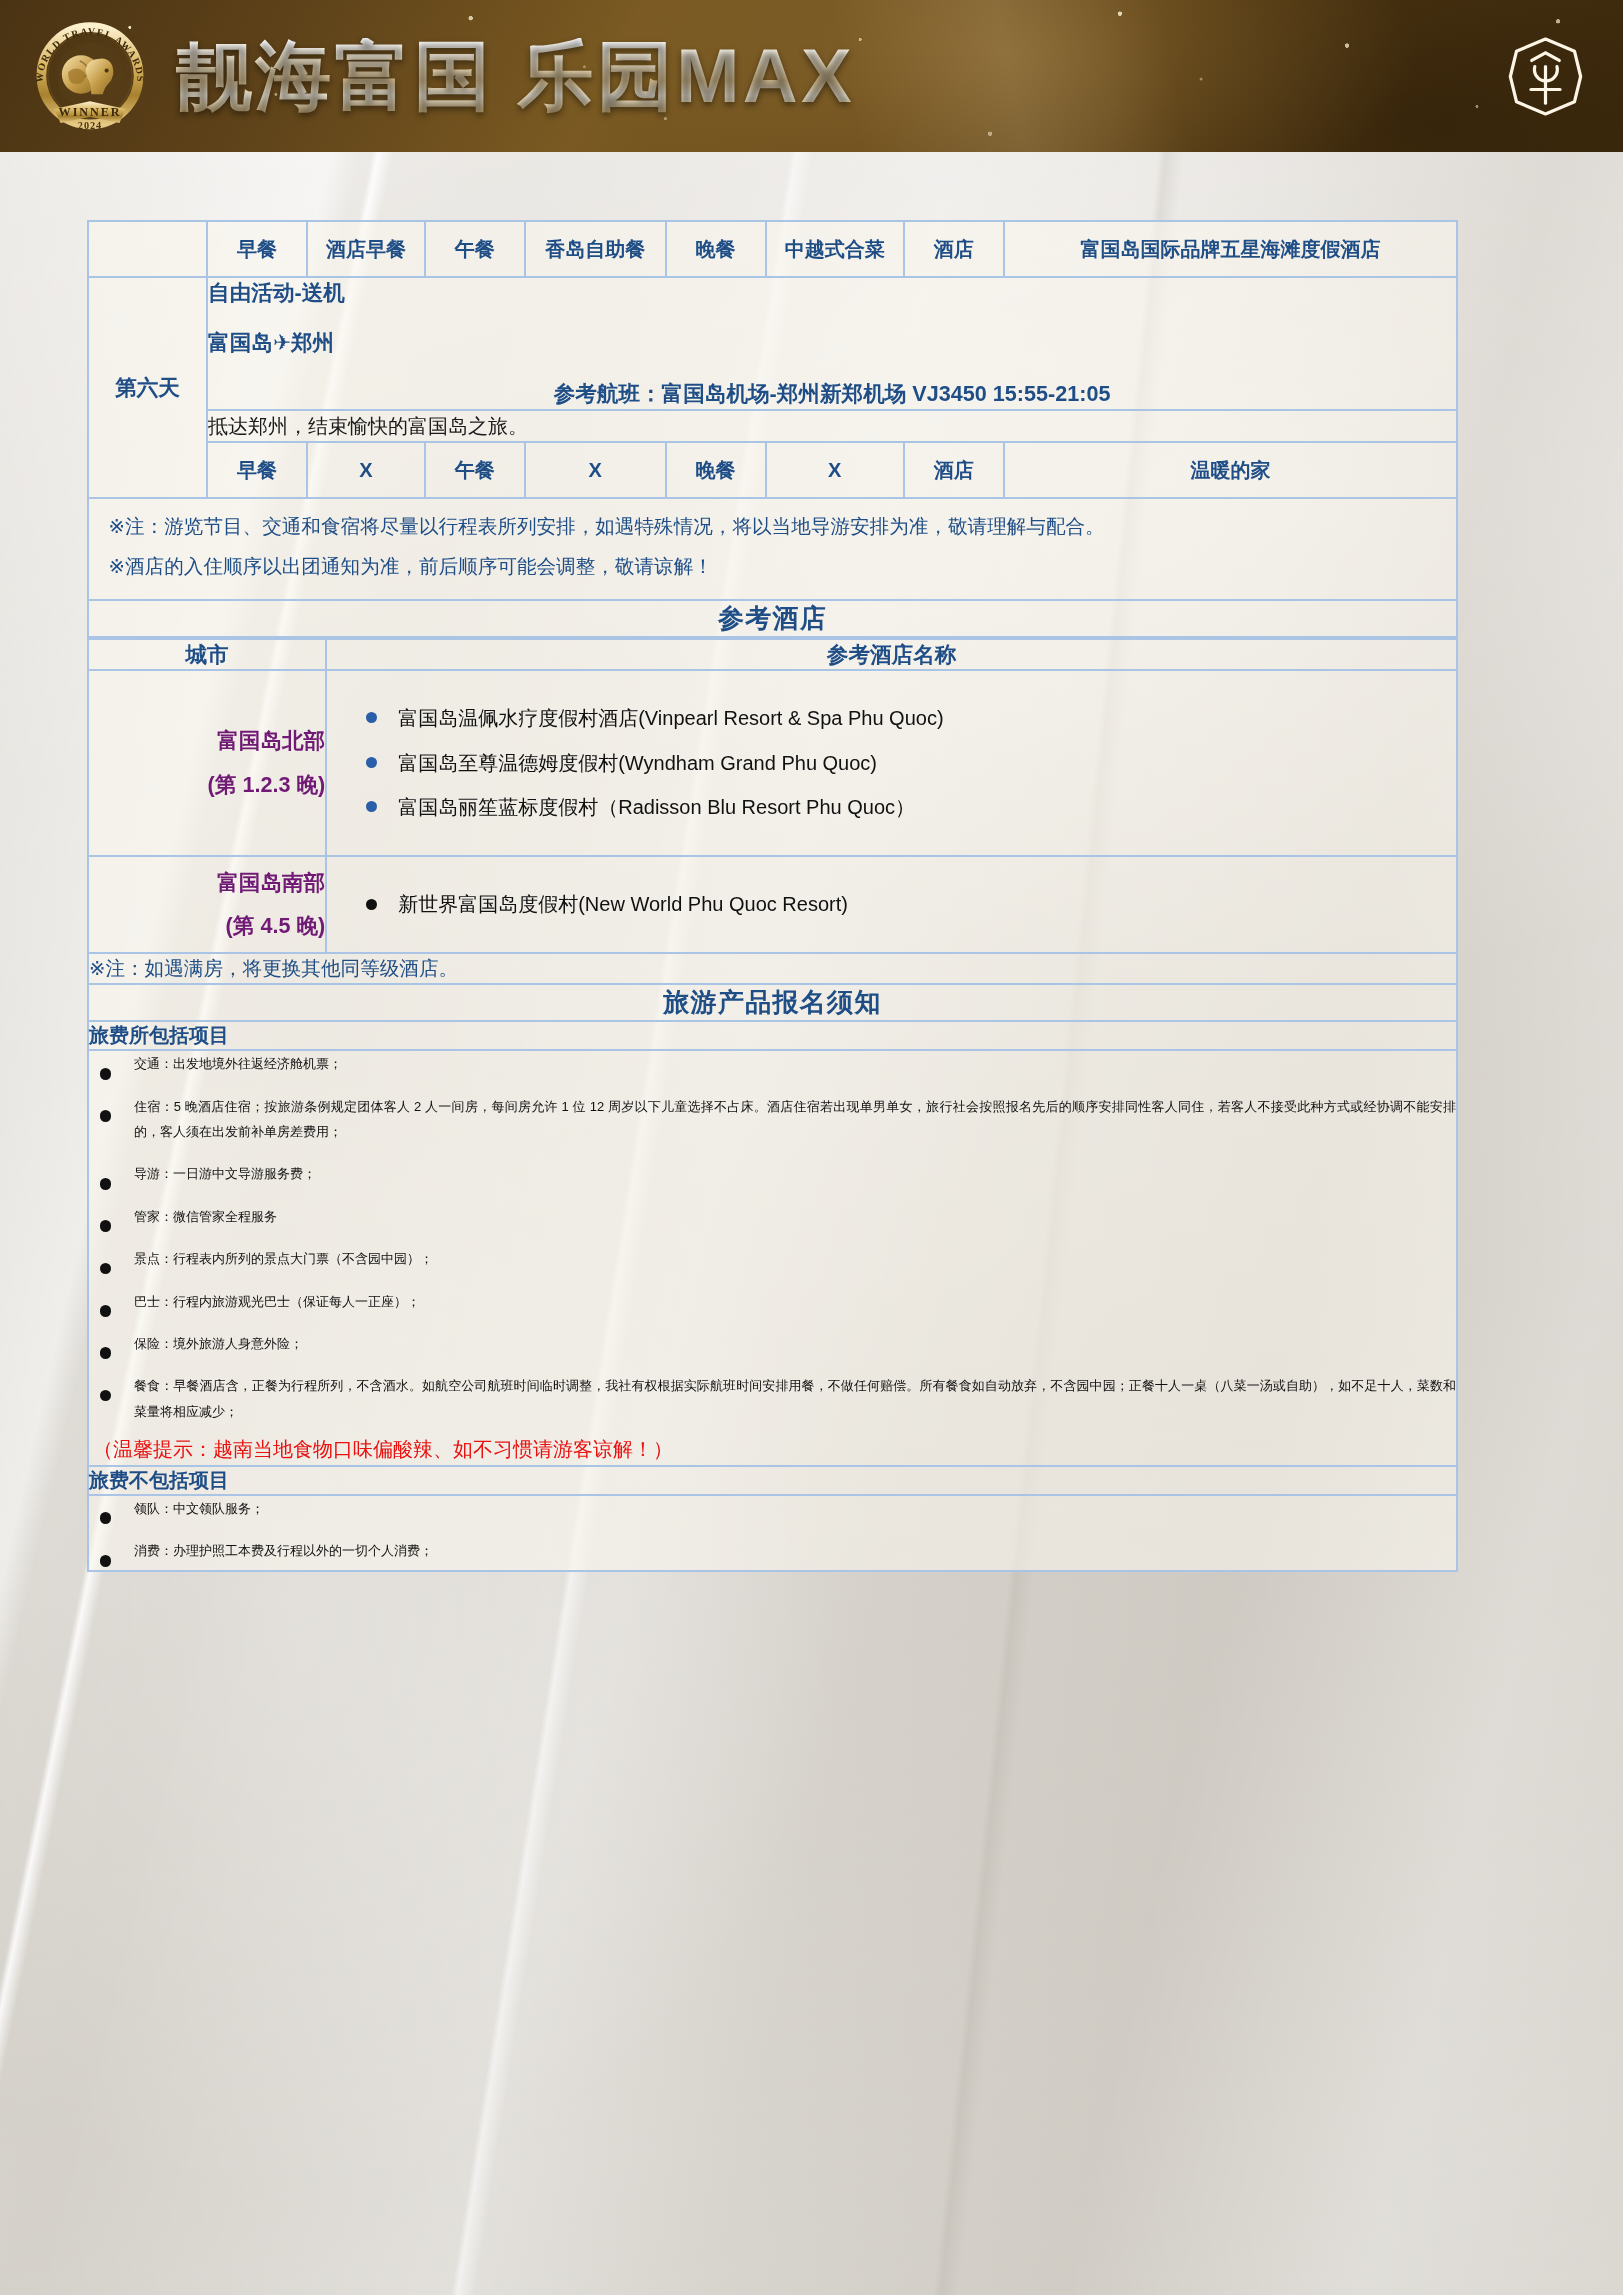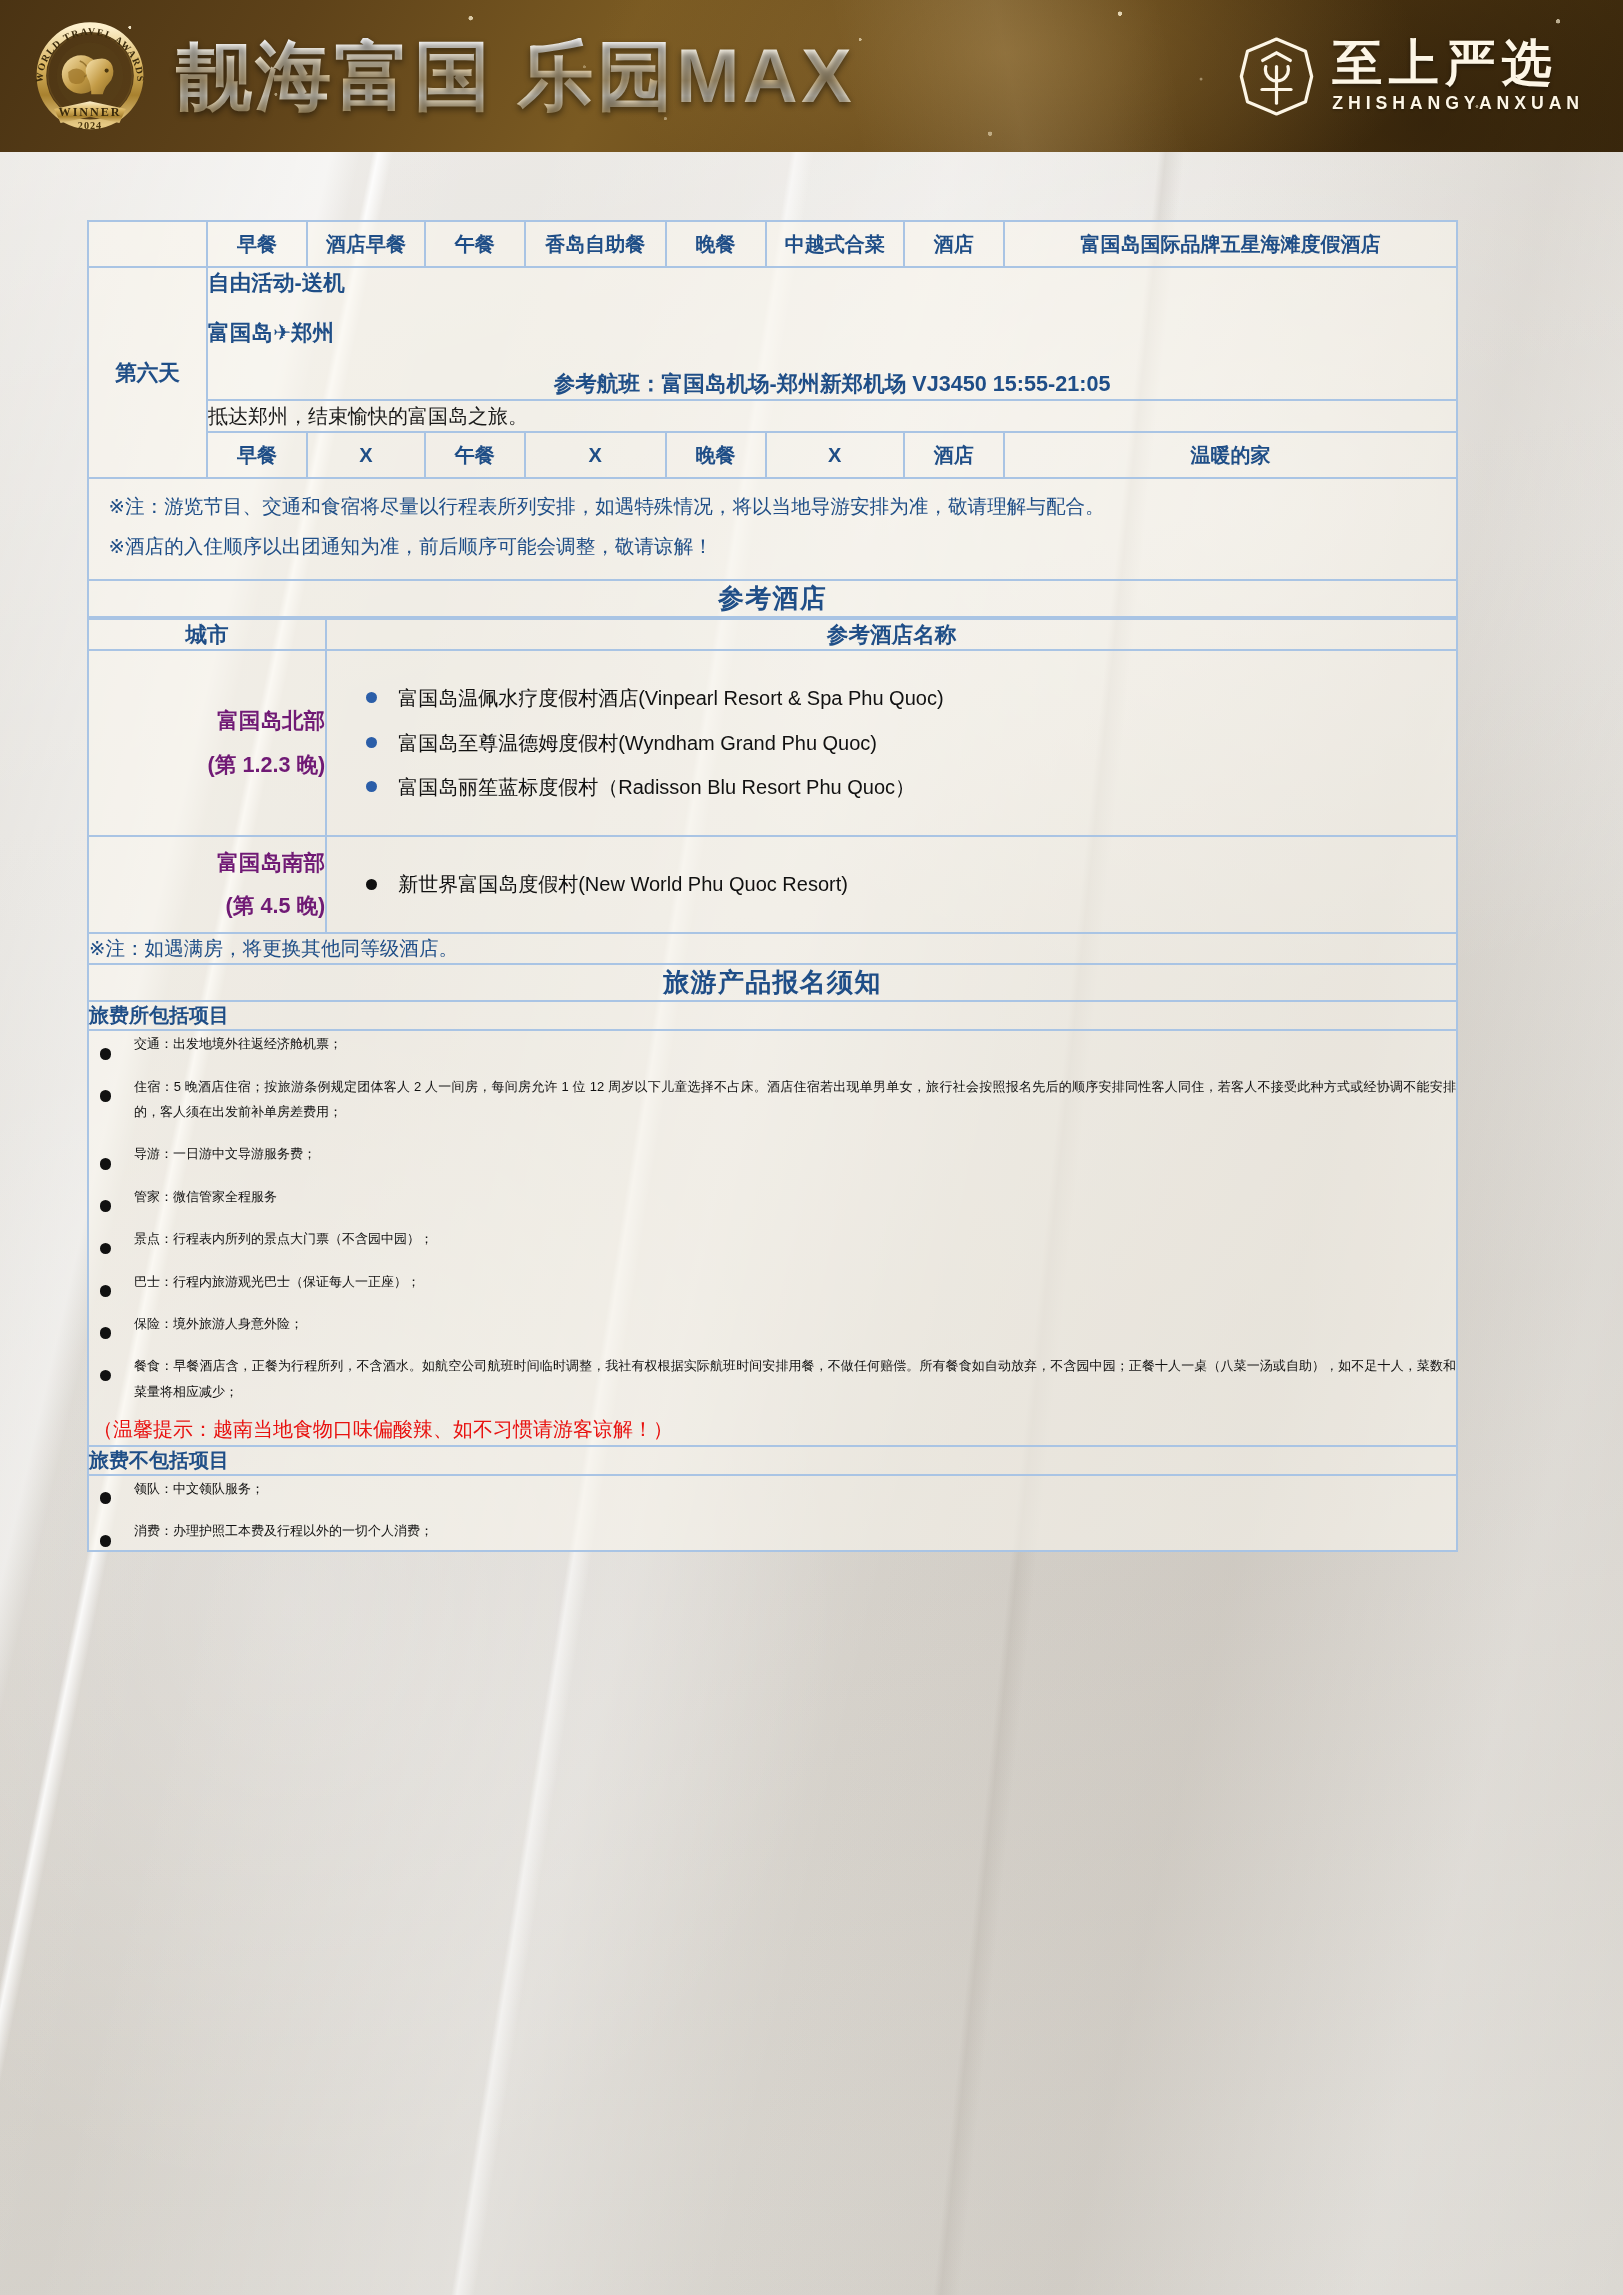--- a/index.html
+++ b/index.html
@@ -351,10 +351,6 @@
           <line x1="31" y1="70" x2="69" y2="70" stroke="#fdf6e6" stroke-width="4.2" stroke-linecap="round"></line>
         </svg>
       </div>
-      <div class="brand-text">
-        <div class="brand-cn">至上严选</div>
-        <div class="brand-en">ZHISHANGYANXUAN</div>
-      </div>
     </div>
 
   </div>

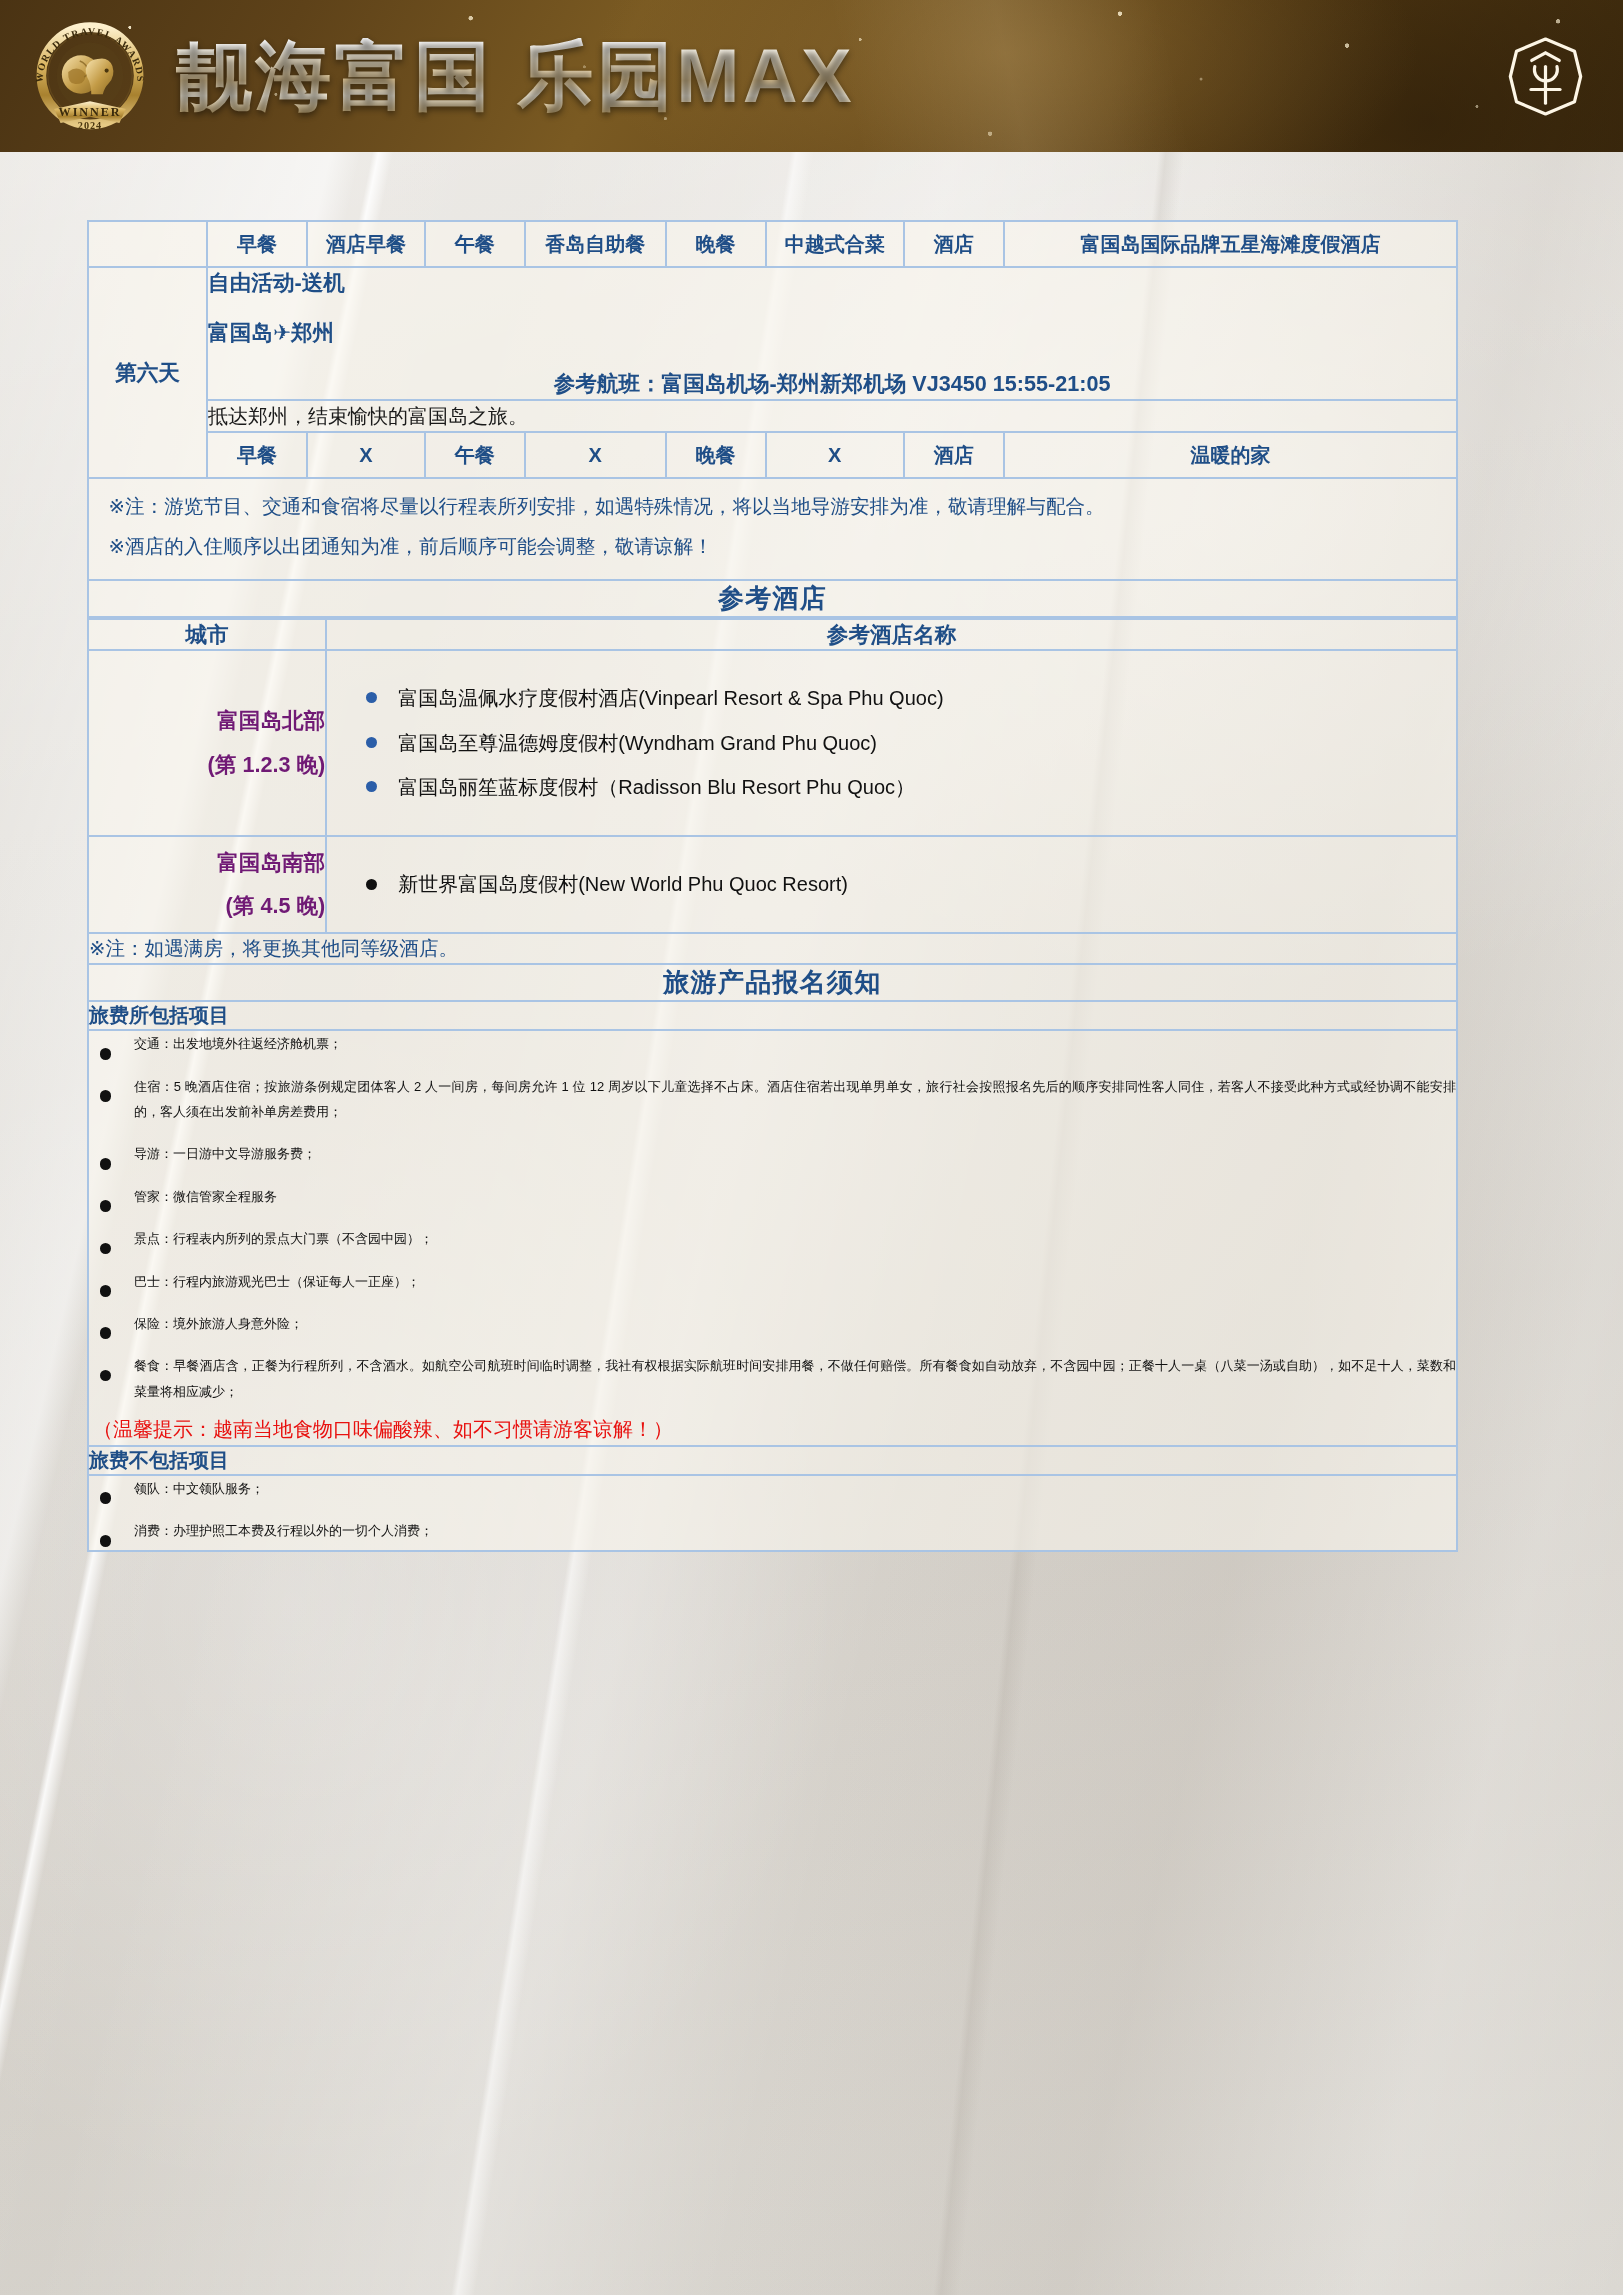--- a/index.html
+++ b/index.html
@@ -163,7 +163,7 @@
   .meal-cell {
     text-align: center;
     font-size: 20px;
-    height: 46px;
+    height: 56px;
     padding: 3.9px 5.2px;
   }
   .blank-cell { background: rgba(250,246,238,0.40); }

